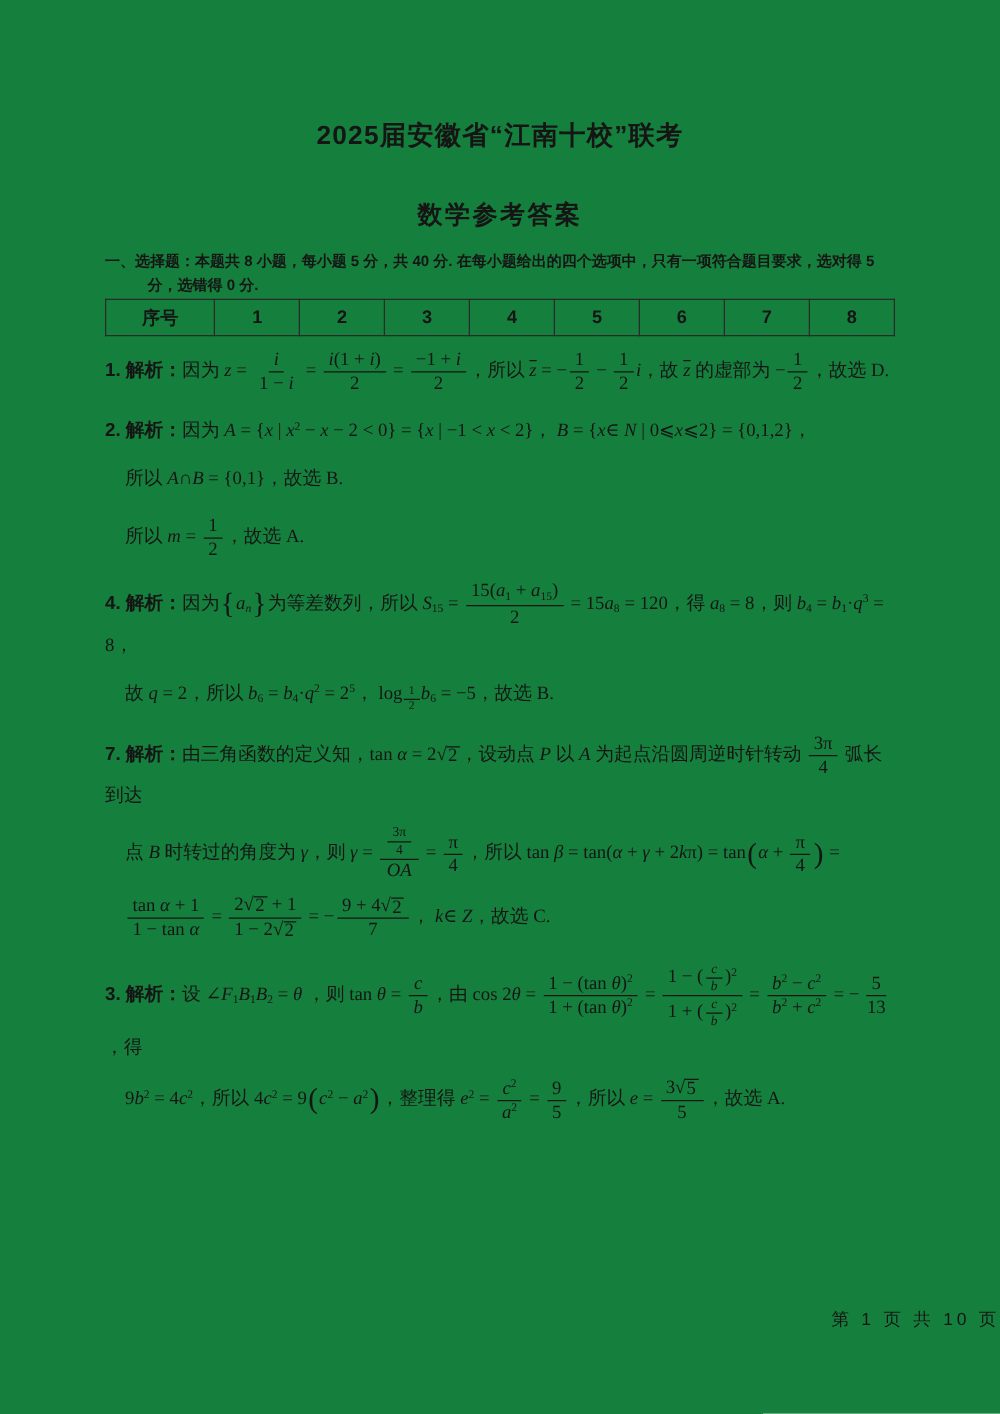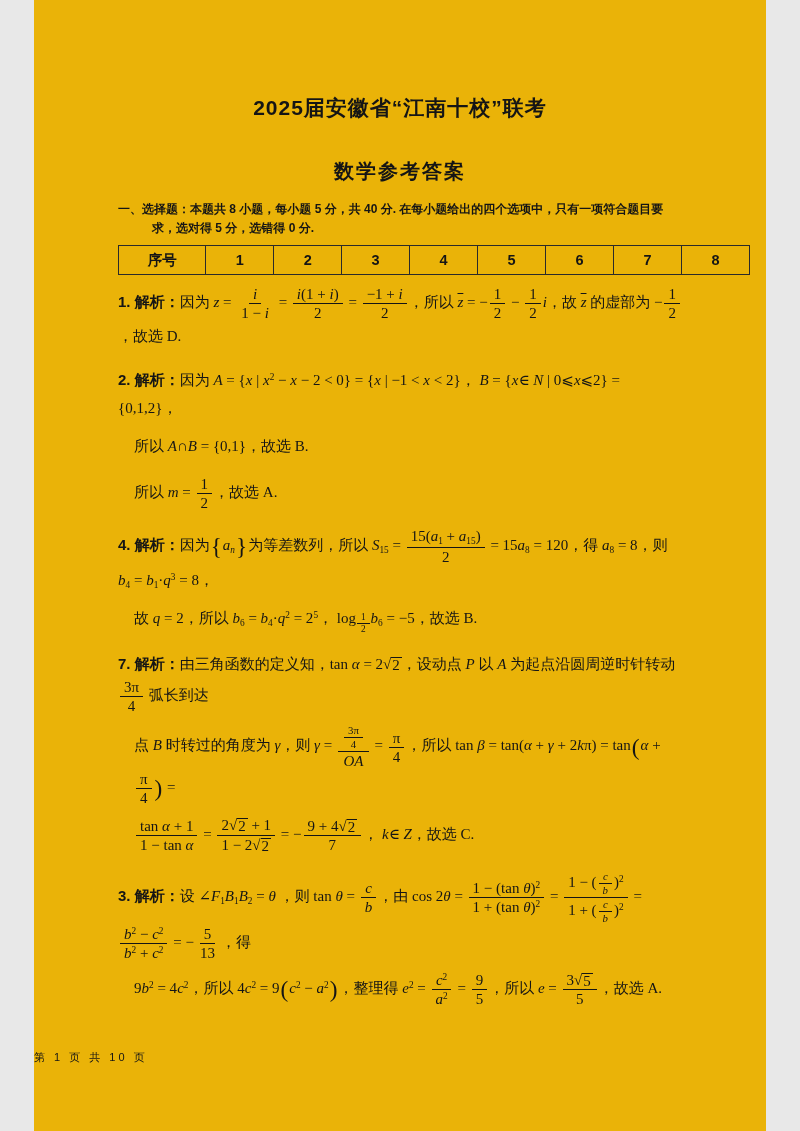--- a/index.html
+++ b/index.html
@@ -4,8 +4,8 @@
 <style>
   html,body { margin:0; padding:0; background:#e8e8e8; }
   .page {
-    position:relative; width:732px; height:1131px; margin:0 auto;
-    background:#eab308; color:#151515; overflow:hidden;
+    position:relative; width:800px; height:1131px; margin:0 auto;
+    background:#15803d; color:#151515; overflow:hidden;
     font-family:"Liberation Serif","DejaVu Serif",serif;
     font-size:15px;
   }

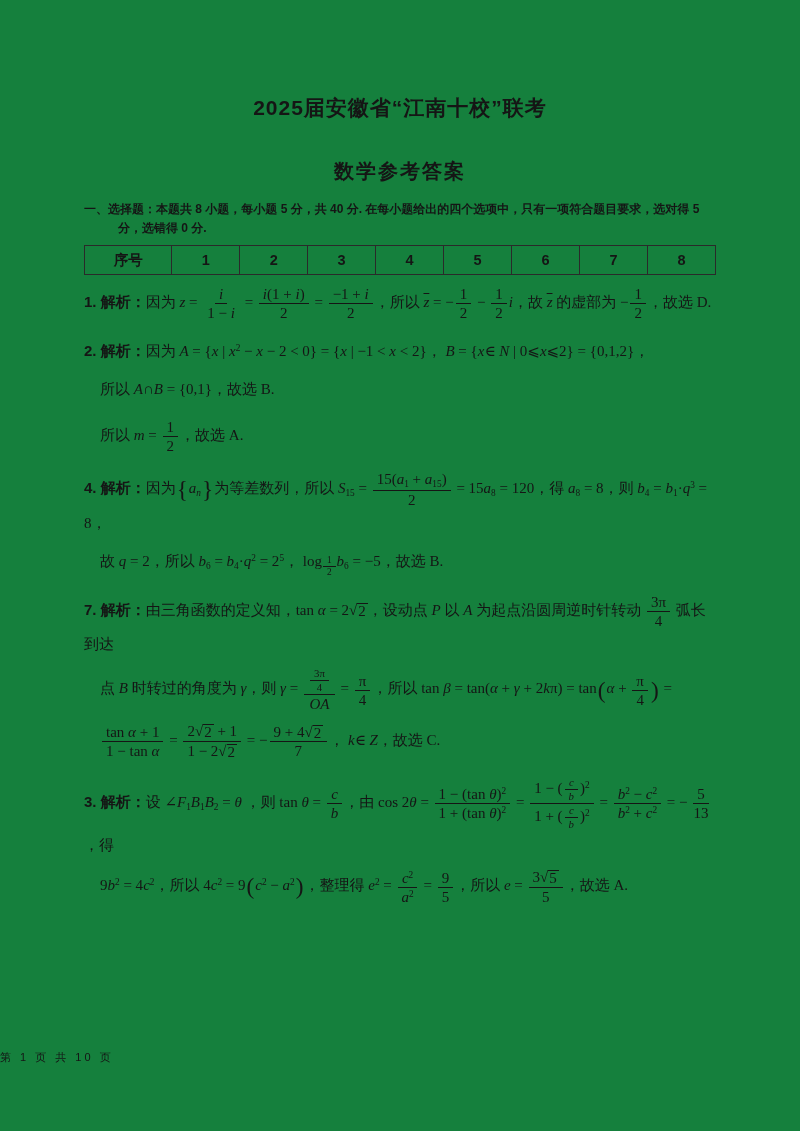--- a/index.html
+++ b/index.html
@@ -25,7 +25,7 @@
     font-family:"Liberation Sans","DejaVu Sans",sans-serif;
     padding-left:34px; text-indent:-34px;
   }
-  table.ans { border-collapse:collapse; margin-top:8px; width:632px;
+  table.ans { border-collapse:collapse; margin-top:2px; width:632px;
     font-family:"Liberation Sans","DejaVu Sans",sans-serif; }
   table.ans td {
     border:1.6px solid #2a2a2a; text-align:center; height:26px;

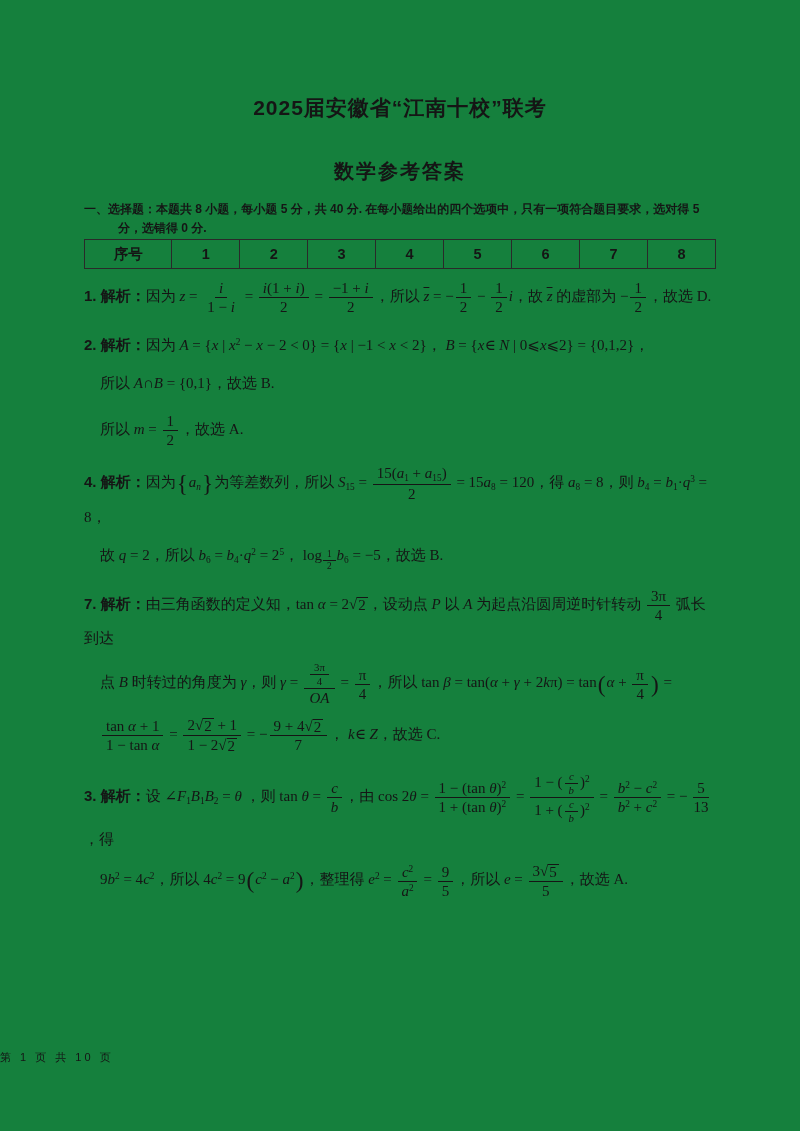--- a/index.html
+++ b/index.html
@@ -61,7 +61,7 @@
   .bigp { font-size:1.55em; font-weight:400; vertical-align:middle; line-height:1; padding:0 1px; }
   .page-footer {
     position:absolute; left:0; bottom:66px; width:100%;
-    text-align:left; font-size:11px; letter-spacing:3px;
+    text-align:right; font-size:14px; letter-spacing:3px;
     font-family:"Liberation Sans","DejaVu Sans",sans-serif;
   }
 </style>

